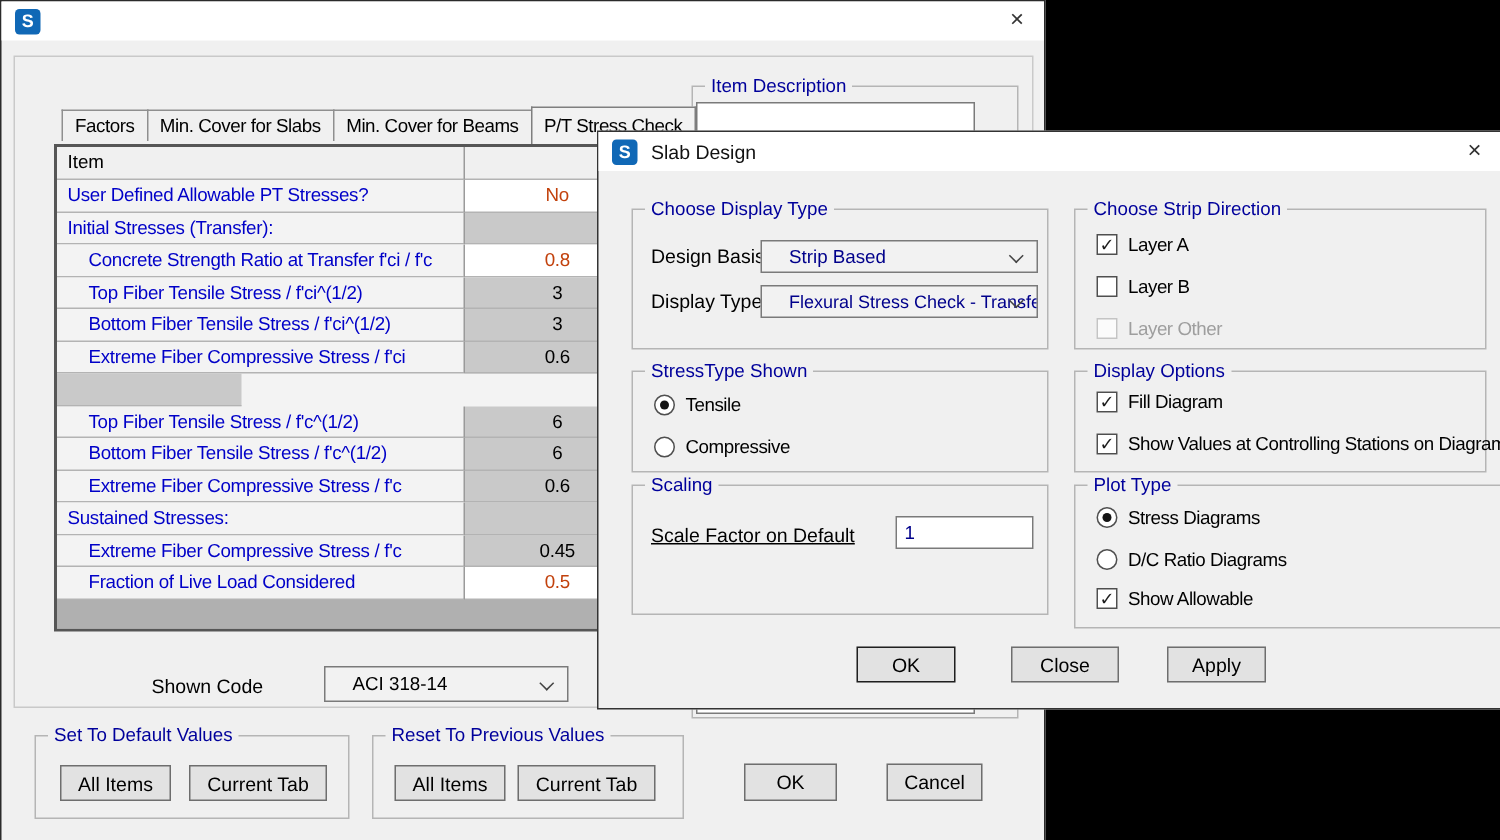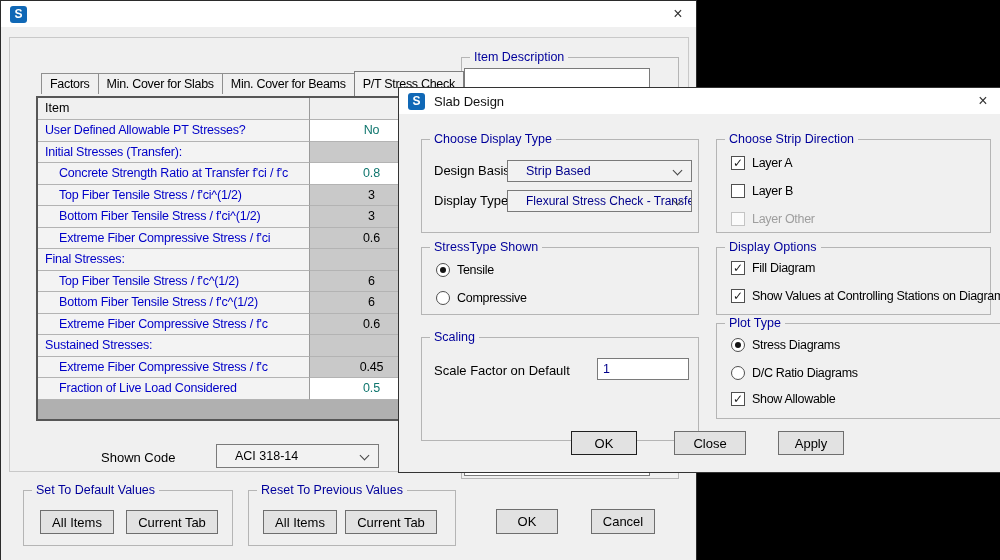--- a/index.html
+++ b/index.html
@@ -32,7 +32,7 @@
   .grid-row .cell { height:21.5px; line-height:20.5px; font-size:12.5px; letter-spacing:-0.2px; }
   .grid-row .item { color:#0000c8; background:#f3f3f3; }
   .grid-row .item.ind1 { padding-left:21px; }
-  .grid-row .value.editable { background:#fff; color:#0f766e; }
+  .grid-row .value.editable { background:#fff; color:#c2410c; }
   .grid-row .value.readonly { background:#c9c9c9; color:#000; }
   .grid-row .value.section  { background:#c9c9c9; }
   .grid-filler { height:19px; background:#b0b0b0; }

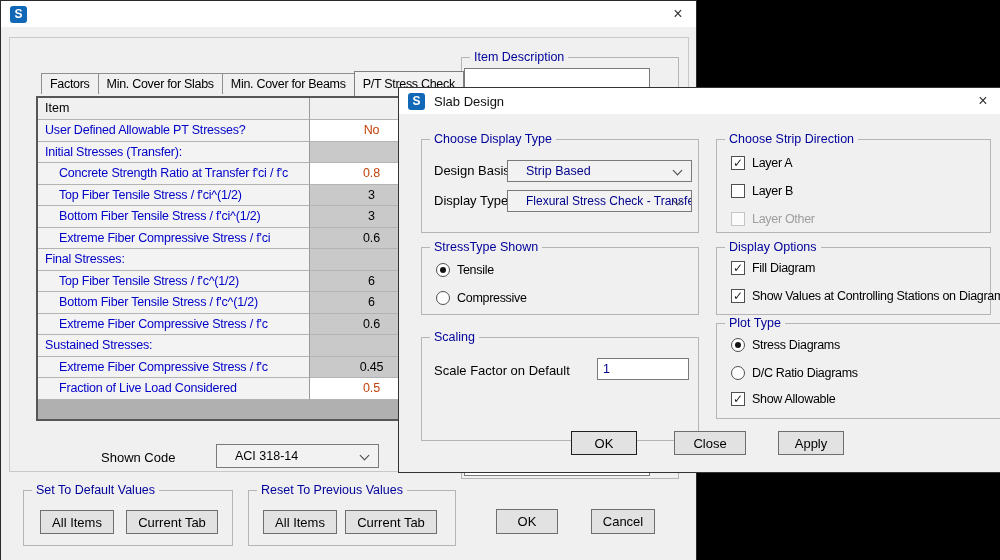--- a/index.html
+++ b/index.html
@@ -120,7 +120,6 @@
           <div class="cell value readonly">0.6</div>
         </div>
         <div class="grid-row">
-          <div class="cell item ind0">Final Stresses:</div>
           <div class="cell value section"></div>
         </div>
         <div class="grid-row">

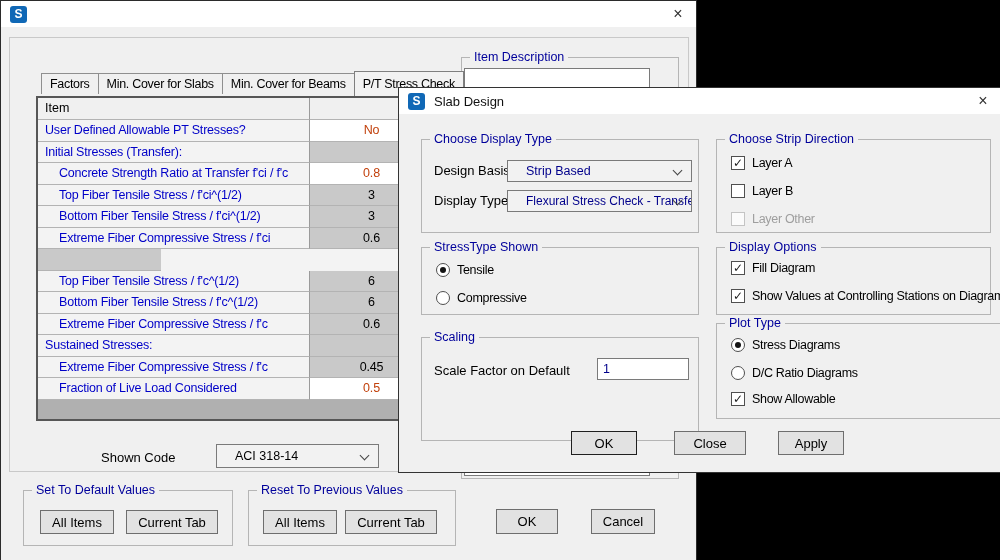--- a/index.html
+++ b/index.html
@@ -246,7 +246,7 @@
       </div>
   </div>
 
-  <div class="groupbox" style="left:22px; top:249px; width:278px; height:104px;">
+  <div class="groupbox" style="left:22px; top:235px; width:278px; height:87px;">
     <span class="grouplabel">Scaling</span>
     <span class="plainlabel" style="left:12px; top:25px;">Scale Factor on Default</span>
     <div class="textinput" style="left:175px; top:20px; width:92px; height:22px;">1</div>

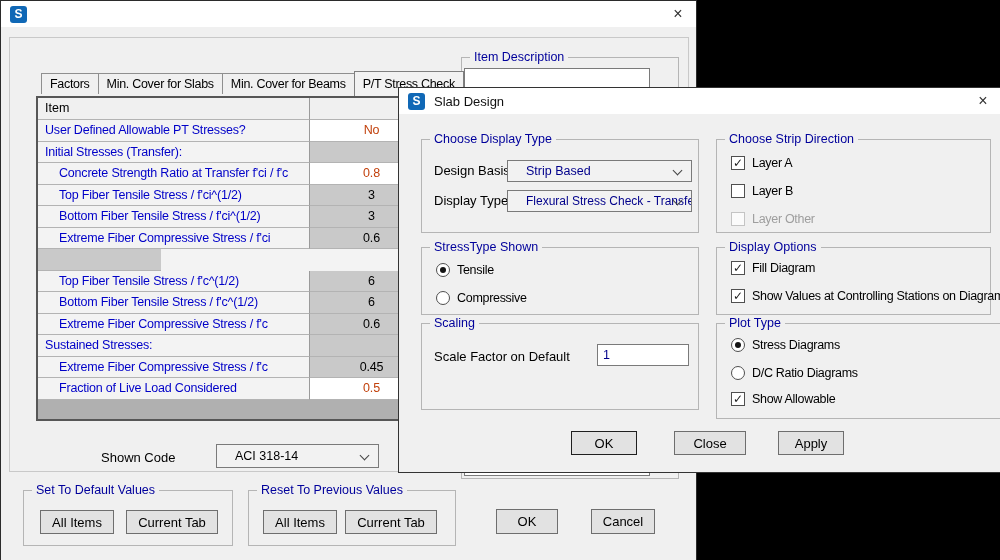--- a/index.html
+++ b/index.html
@@ -248,7 +248,7 @@
 
   <div class="groupbox" style="left:22px; top:235px; width:278px; height:87px;">
     <span class="grouplabel">Scaling</span>
-    <span class="plainlabel" style="left:12px; top:25px;">Scale Factor on Default</span>
+    <span class="plainlabel" style="left:12px; top:25px;text-decoration:underline;">Scale Factor on Default</span>
     <div class="textinput" style="left:175px; top:20px; width:92px; height:22px;">1</div>
   </div>
 

